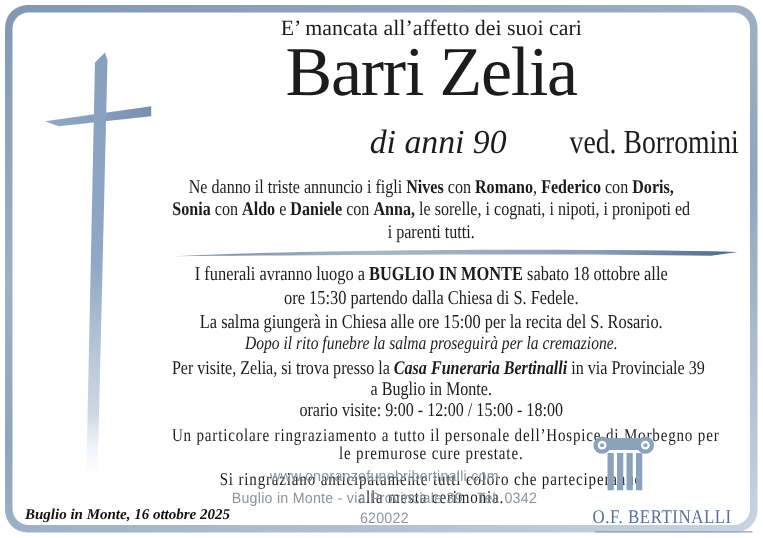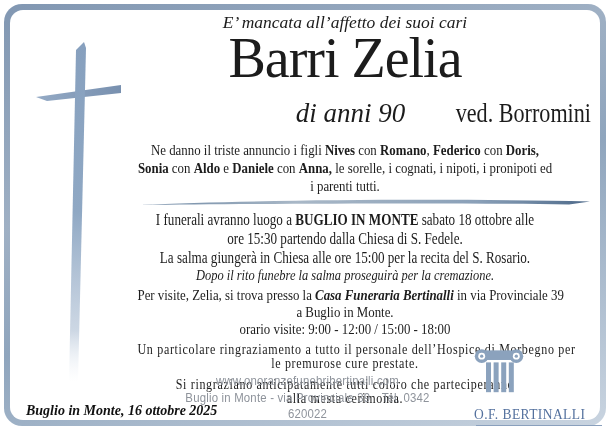--- a/index.html
+++ b/index.html
@@ -10,7 +10,7 @@
   .frame-inner{position:absolute;inset:6px;border-radius:13px;background:#ffffff;}
   .cross-svg{position:absolute;left:0;top:0;}
   .content{position:absolute;left:95px;right:15px;top:12px;text-align:center;}
-  .intro{font-style:italic;font-size:17.5px;line-height:1.25;}
+  .intro{font-size:17.5px;line-height:1.25;}
   .name{font-size:56px;line-height:.8;margin-top:2px;letter-spacing:-1px;white-space:nowrap;}
   .subtitle{margin-top:18px;text-align:right;padding-right:4px;font-size:27px;line-height:1.1;white-space:nowrap;}
   .subtitle .age{font-style:italic;display:inline-block;}

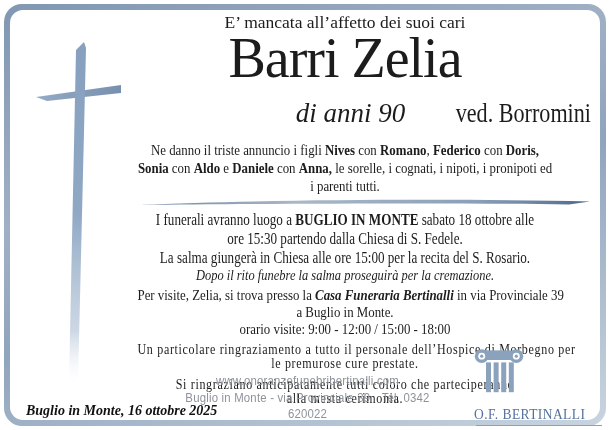--- a/index.html
+++ b/index.html
@@ -23,8 +23,8 @@
   .visits{margin-top:3px;font-size:15.5px;line-height:17px;}
   .thanks{margin-top:5px;font-size:14.5px;line-height:14px;letter-spacing:.8px;}
   .thanks2{margin-top:7px;}
-  .footer-date{position:absolute;left:26px;bottom:11px;font-style:italic;font-weight:bold;
-        font-size:14px;color:#111;}
+  .footer-date{position:absolute;left:20px;bottom:11px;font-style:italic;font-weight:bold;
+        font-size:12px;color:#111;}
   .footer-contact{position:absolute;left:160px;bottom:8px;width:295px;text-align:center;
         font-family:"Liberation Sans",sans-serif;font-size:12px;color:#8e939b;line-height:1.35;
         transform:scaleX(.95);letter-spacing:.2px;}

